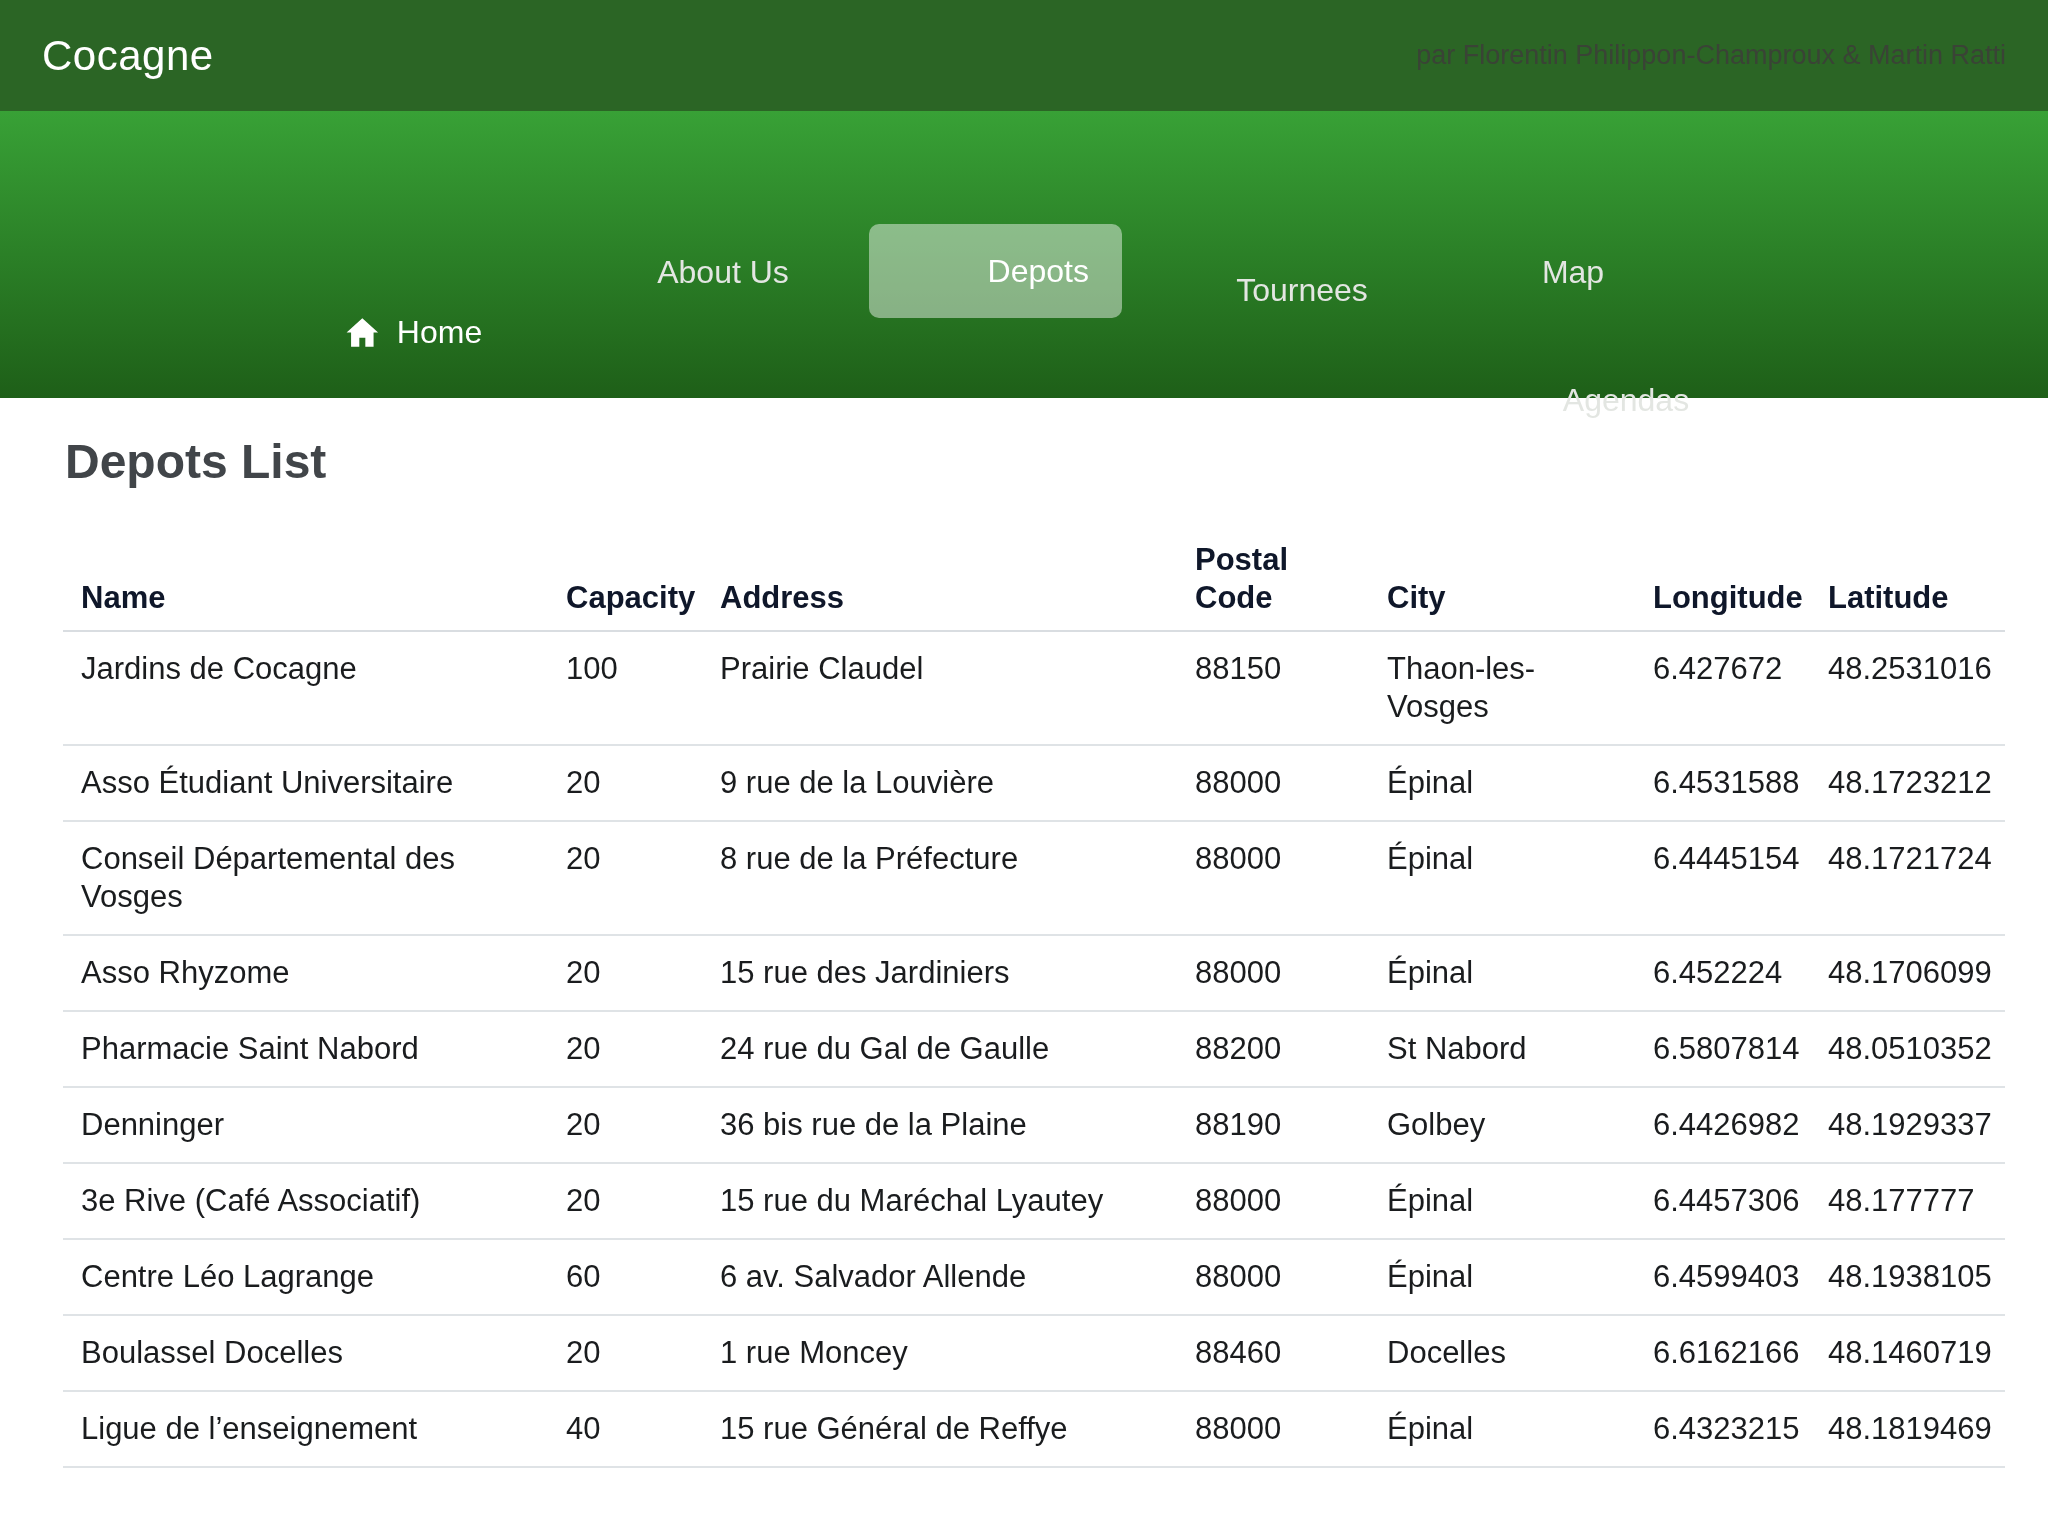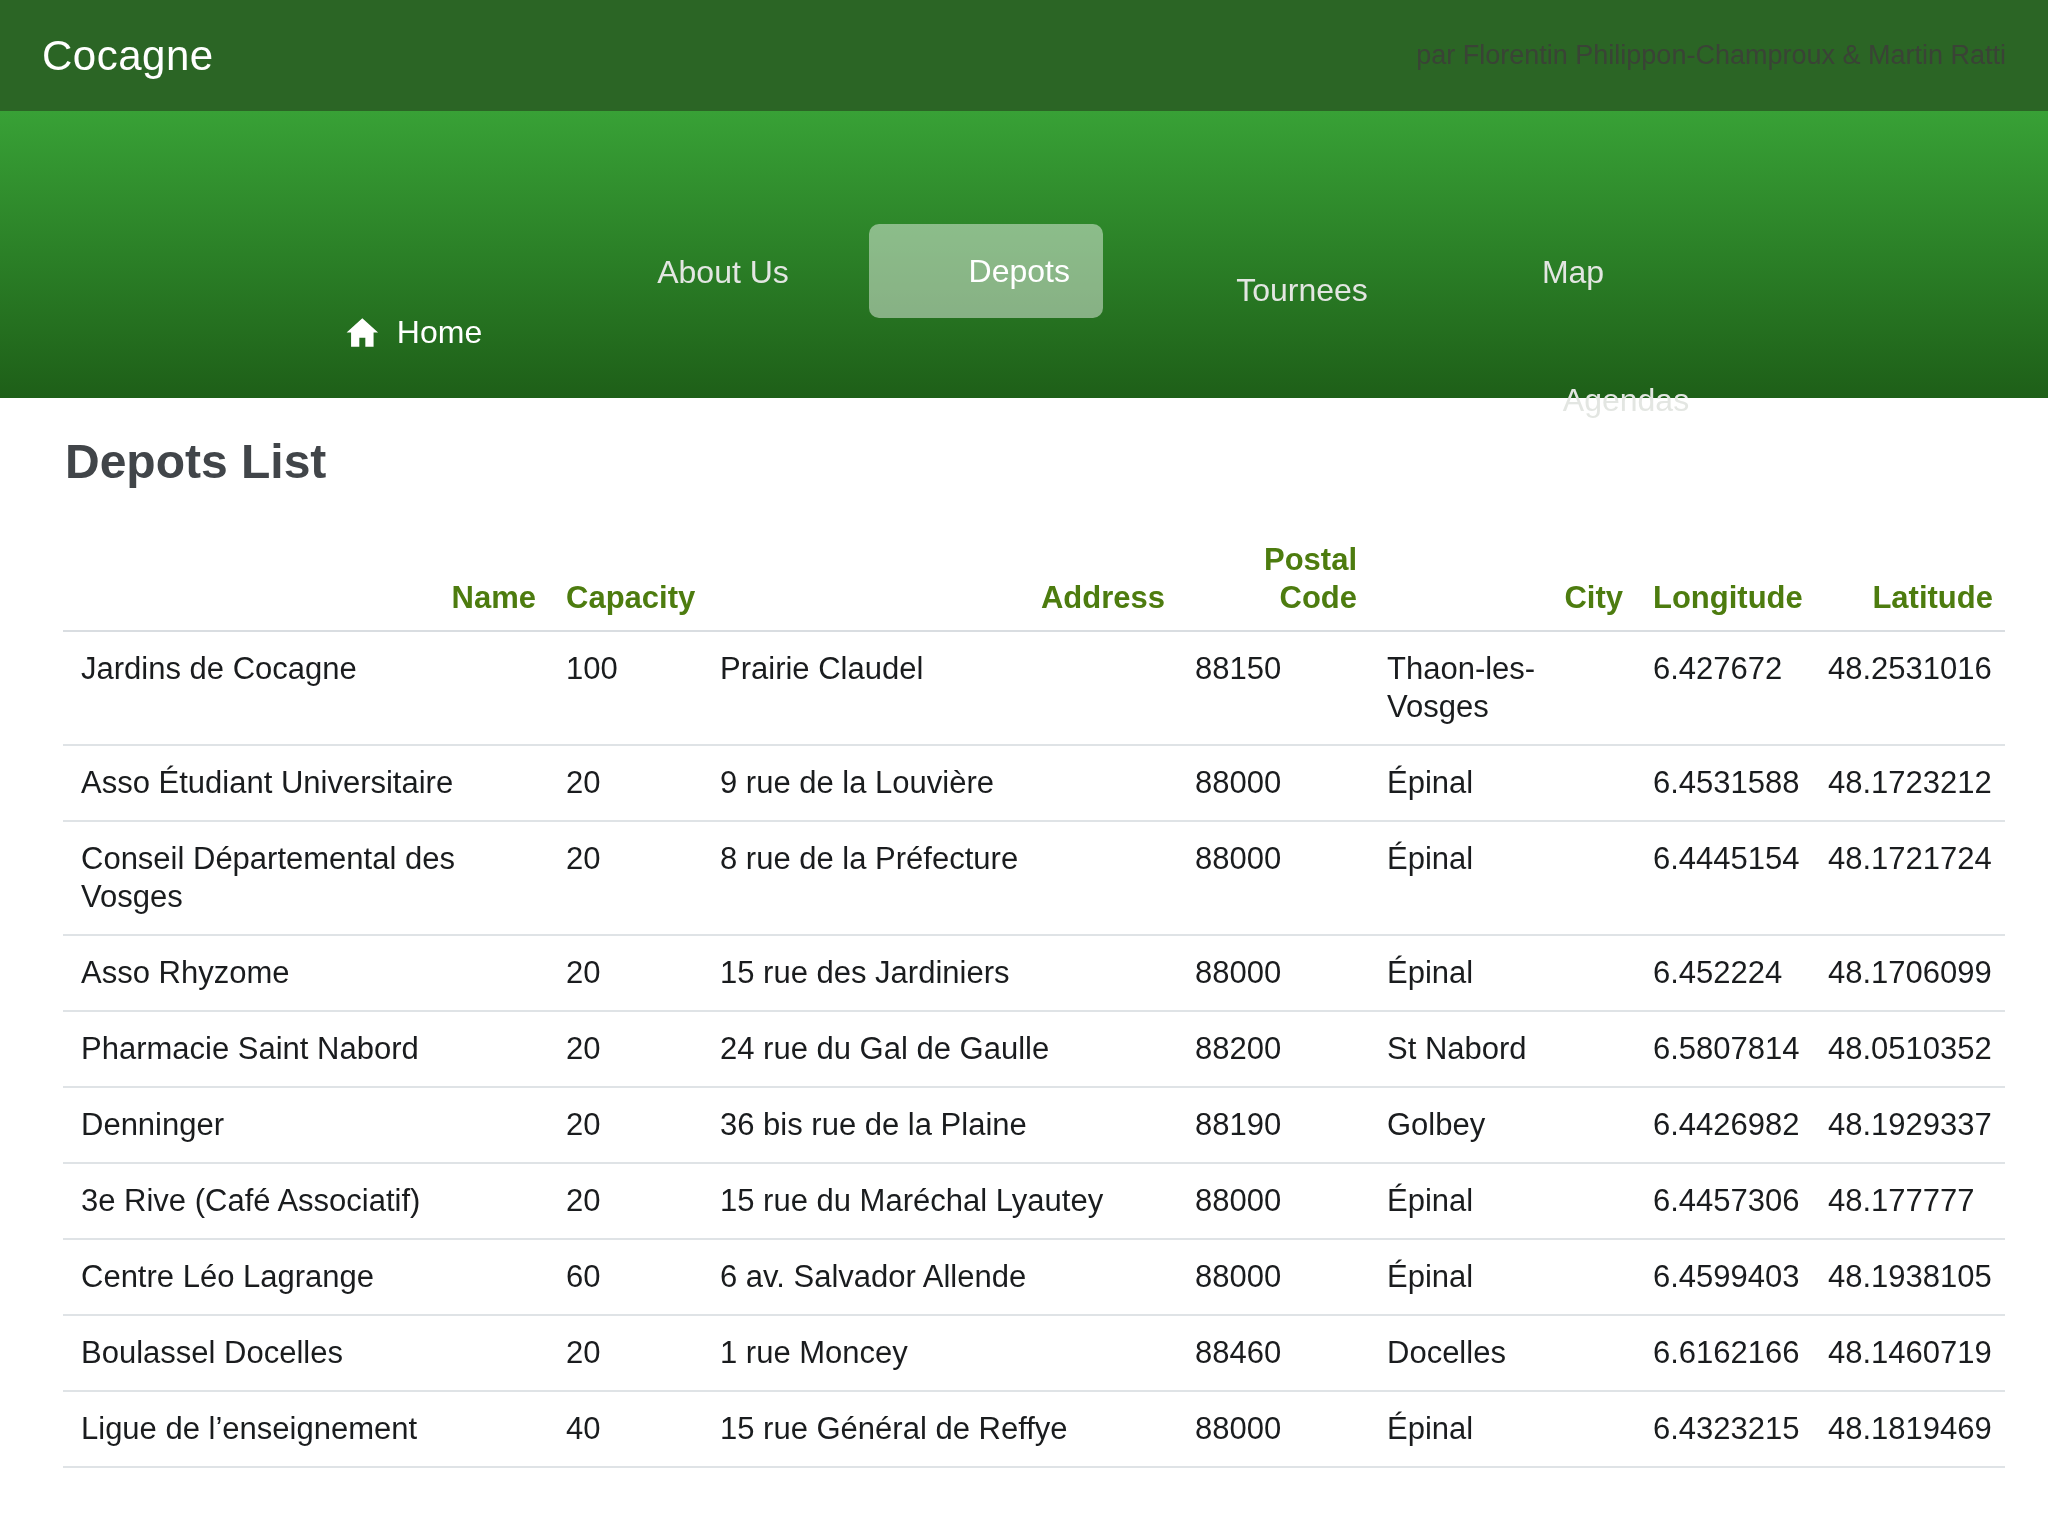--- a/index.html
+++ b/index.html
@@ -25,7 +25,7 @@
   .nav-tournees { left:1302px; top:179px; }
   .nav-map      { left:1573px; top:161px; }
   .nav-agendas  { left:1626px; top:289px; }
-  .nav-active { transform:none; left:869px; top:113px; width:234px; height:94px;
+  .nav-active { transform:none; left:869px; top:113px; width:253px; height:94px;
                 background:rgba(255,255,255,0.45); border-radius:10px;
                 display:flex; align-items:center; justify-content:flex-end;
                 padding-right:33px; color:#ffffff; }

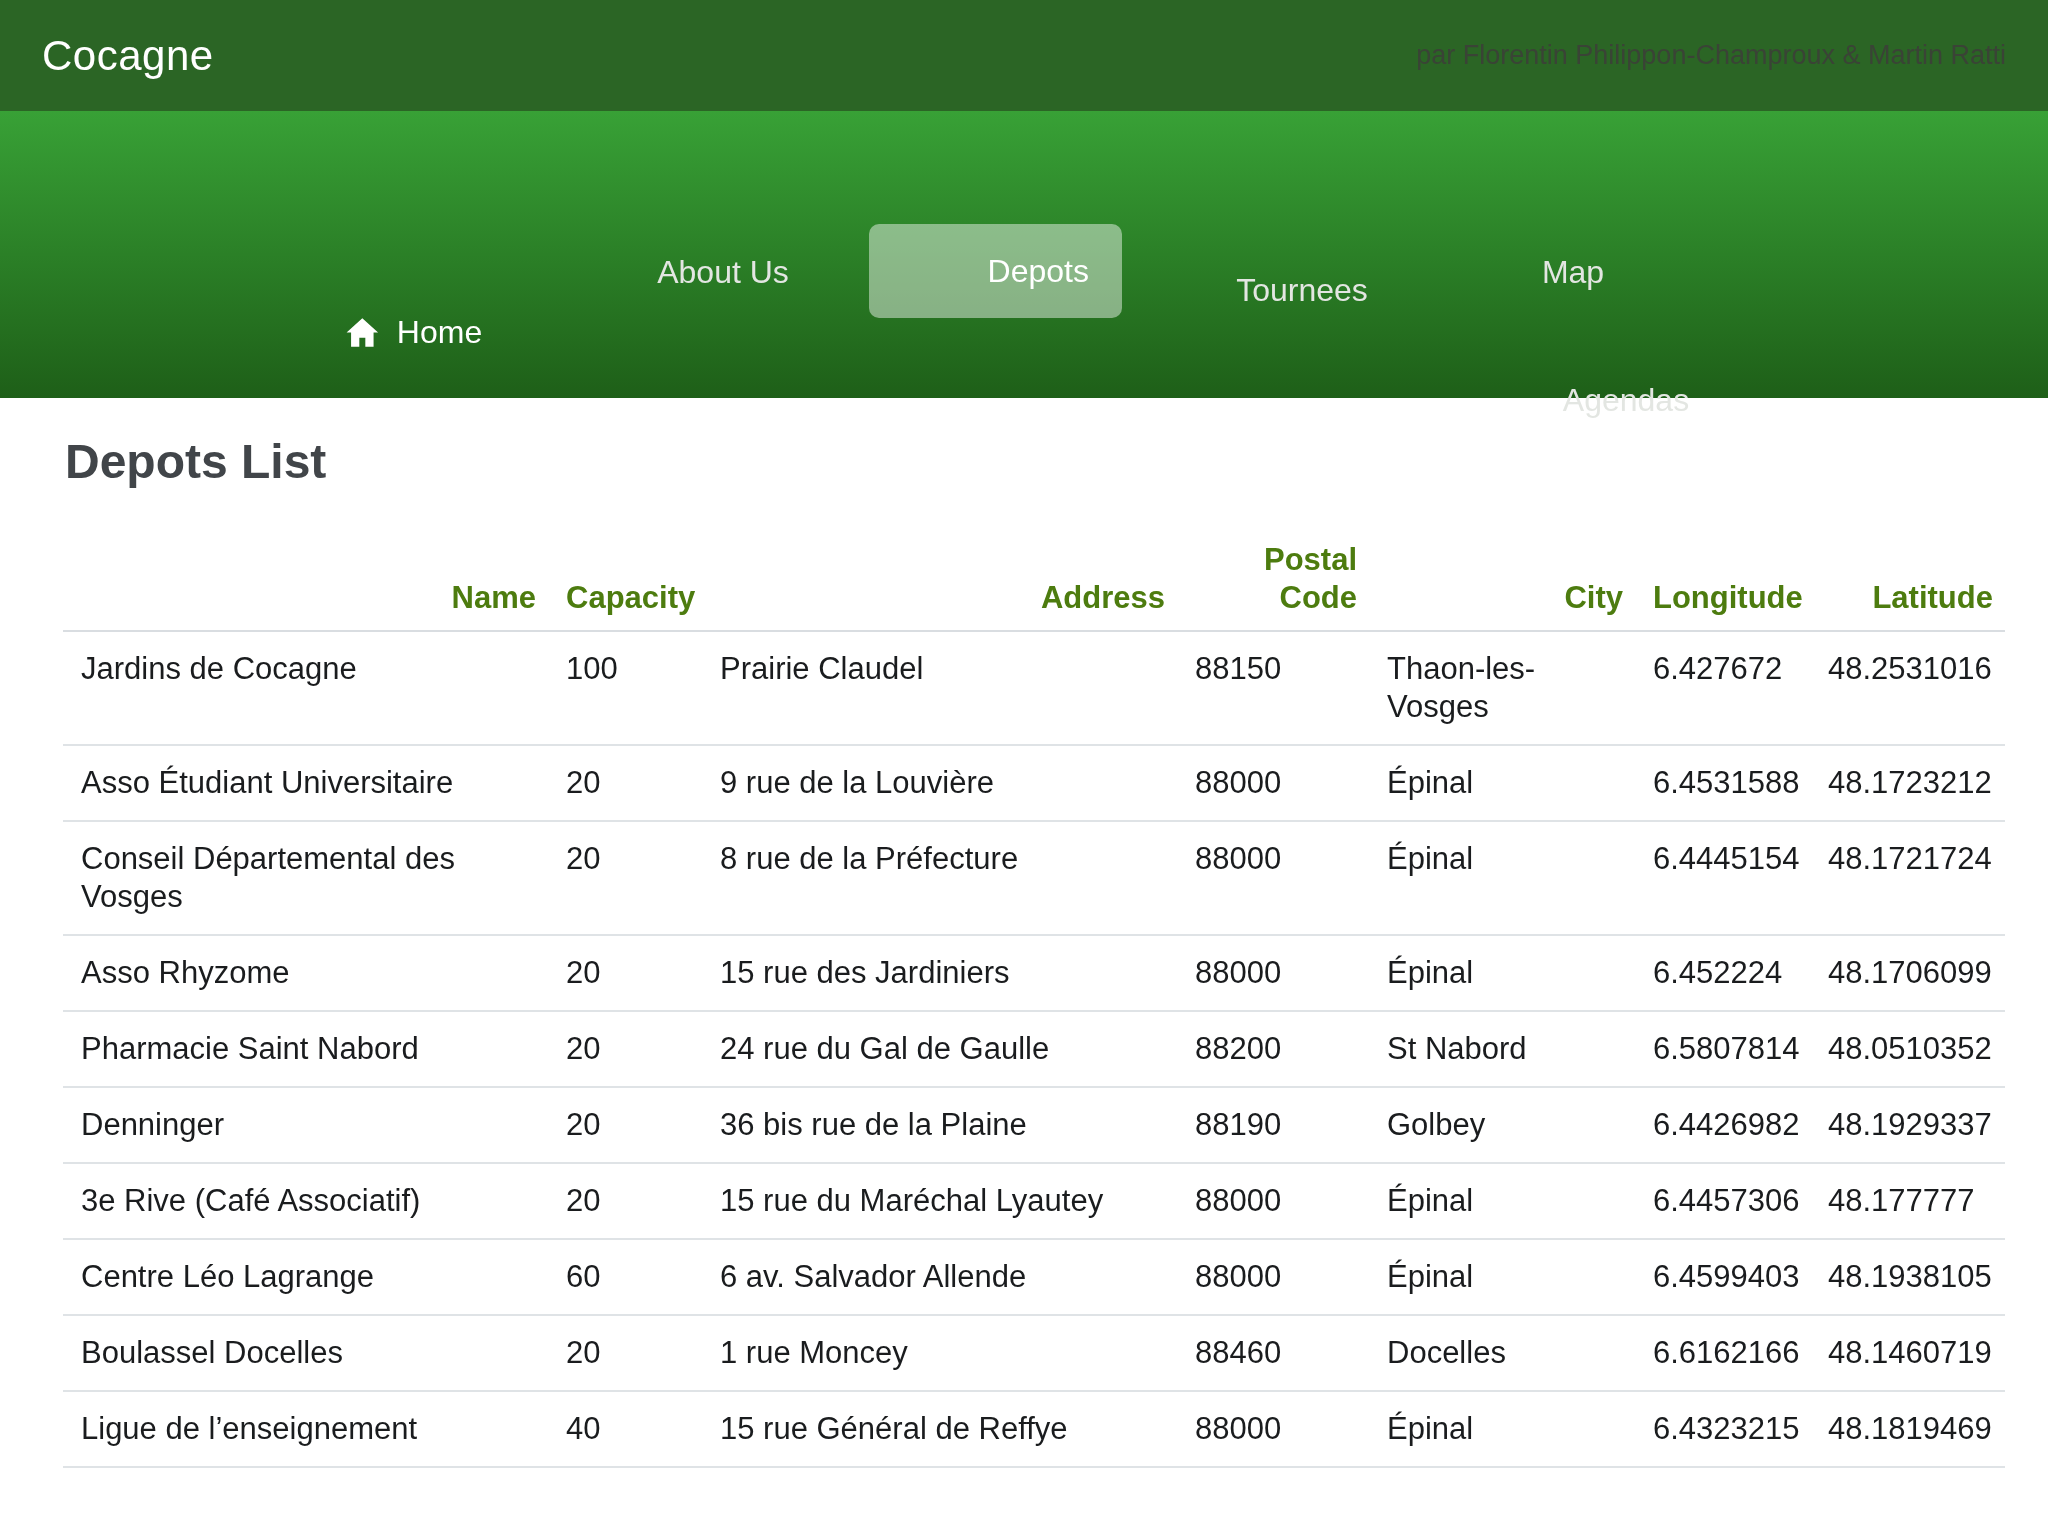--- a/index.html
+++ b/index.html
@@ -39,8 +39,8 @@
   th, td { text-align:left; vertical-align:top; font-size:31px; color:#1a1c1e;
            padding:18px 12px 18px 18px; border-bottom:2px solid #dfe3e6;
            line-height:38px; overflow:hidden; }
-  th { vertical-align:bottom; font-weight:700; color:#4d7c0f; padding-bottom:13px;
-       border-bottom:2px solid #d9dde1;text-align:right; }
+  th { vertical-align:bottom; font-weight:700; color:#0f172a; padding-bottom:13px;
+       border-bottom:2px solid #d9dde1; }
 </style>
 </head>
 <body>

